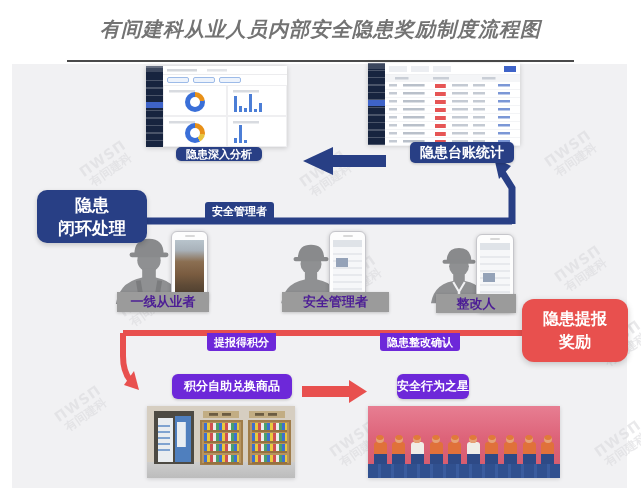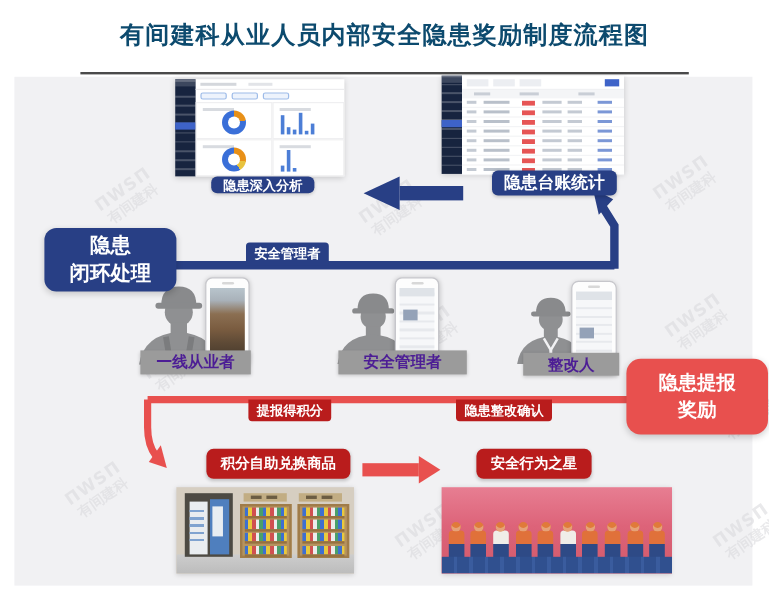--- a/index.html
+++ b/index.html
@@ -11,7 +11,7 @@
   .wm .wm1{display:block;font-size:14px;letter-spacing:1px;}
   .wm .wm2{display:block;font-size:12px;}
 
-  .title{position:absolute;left:0;top:16px;width:641px;margin:0;text-align:center;font-size:20px;font-weight:bold;color:#0c4a6e;letter-spacing:1px;z-index:3;}
+  .title{position:absolute;left:0;top:16px;width:641px;margin:0;text-align:center;font-size:20px;font-weight:bold;color:#737373;letter-spacing:1px;z-index:3;font-style:italic;}
   .title-rule{position:absolute;left:67px;top:60px;width:507px;height:2px;background:#4a4a4a;z-index:3;}
 
   svg.connectors{position:absolute;left:0;top:0;z-index:2;pointer-events:none;}

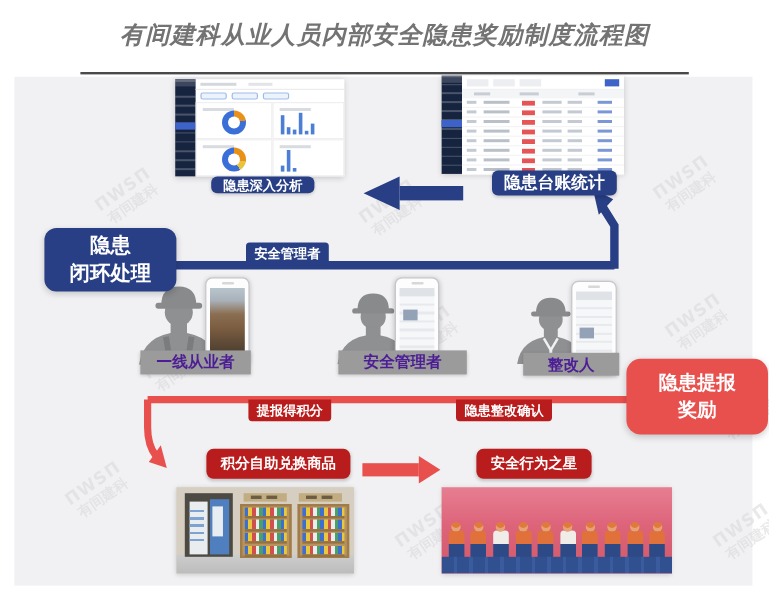--- a/index.html
+++ b/index.html
@@ -81,7 +81,7 @@
 
   .navy-box{position:absolute;left:37px;top:190px;width:110px;height:53px;background:#283f85;border-radius:10px;z-index:4;
     display:flex;flex-direction:column;align-items:center;justify-content:center;color:#fff;font-weight:bold;font-size:17px;line-height:1.35;box-shadow:0 2px 5px rgba(0,0,0,.18);}
-  .red-box{position:absolute;left:522px;top:299px;width:118px;height:63px;background:#e8504e;border-radius:12px;z-index:5;
+  .red-box{position:absolute;left:522px;top:299px;width:106px;height:63px;background:#e8504e;border-radius:12px;z-index:5;
     display:flex;flex-direction:column;align-items:center;justify-content:center;color:#fff;font-weight:bold;font-size:16px;line-height:1.4;box-shadow:0 2px 6px rgba(0,0,0,.2);}
 
   

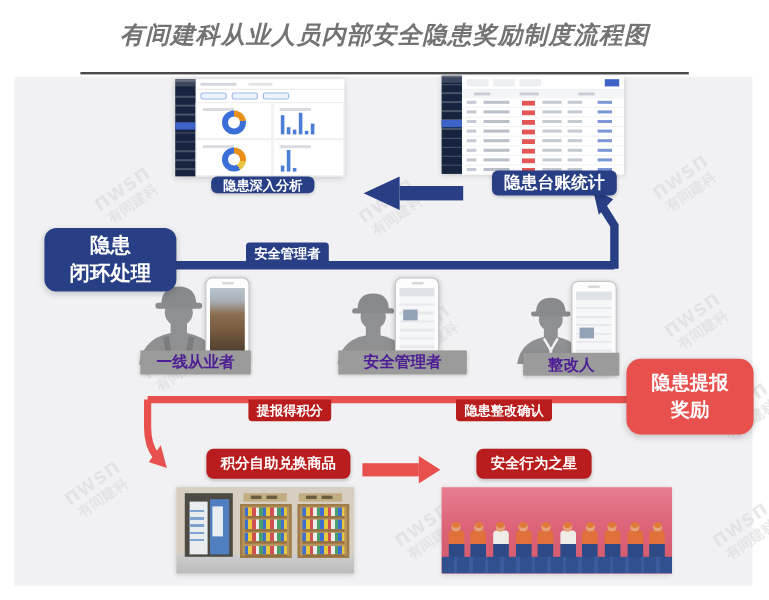--- a/index.html
+++ b/index.html
@@ -70,7 +70,7 @@
   
   .pill{position:absolute;z-index:4;color:#fff;font-weight:bold;white-space:nowrap;display:flex;align-items:center;justify-content:center;box-shadow:0 1px 3px rgba(0,0,0,.2);}
   .navy{background:#283f85;}
-  .redbg{background:#b91c1c;}
+  .redbg{background:#6d28d9;}
   .caption-analysis{left:176px;top:147px;height:14px;padding:0 10px;border-radius:5px;font-size:11px;}
   .caption-ledger{left:410px;top:142px;height:21px;padding:0 10px;border-radius:5px;font-size:14px;}
   .tag{position:absolute;z-index:4;color:#fff;font-weight:bold;font-size:11px;white-space:nowrap;display:flex;align-items:center;justify-content:center;height:19px;padding:0 7px;border-radius:3px 3px 0 0;}

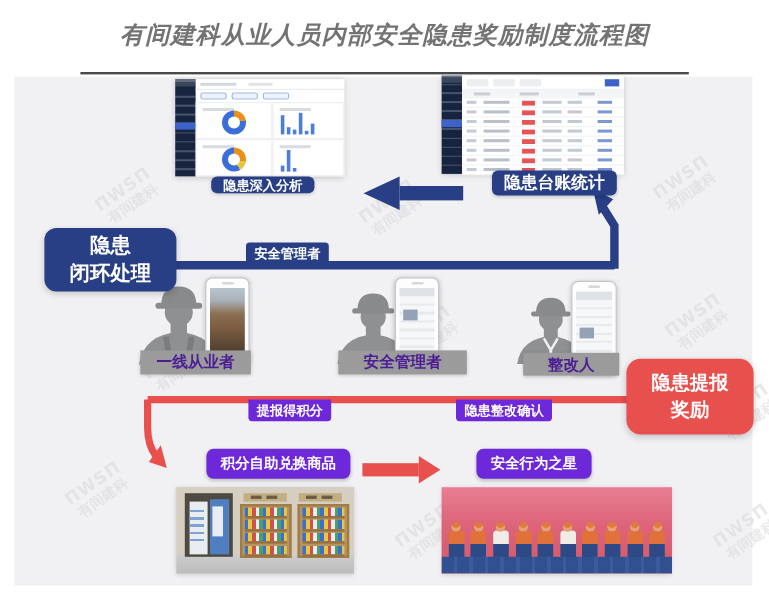--- a/index.html
+++ b/index.html
@@ -113,7 +113,7 @@
 
   
   .pill-redeem{left:172px;top:374px;height:25px;padding:0 12px;border-radius:6px;font-size:12px;}
-  .pill-star{left:397px;top:374px;height:25px;padding:0 12px;border-radius:6px;font-size:12px;}
+  .pill-star{left:397px;top:374px;height:25px;padding:0 0;border-radius:6px;font-size:12px;}
 
   
   .photo{position:absolute;z-index:3;overflow:hidden;box-shadow:0 1px 4px rgba(0,0,0,.15);}

